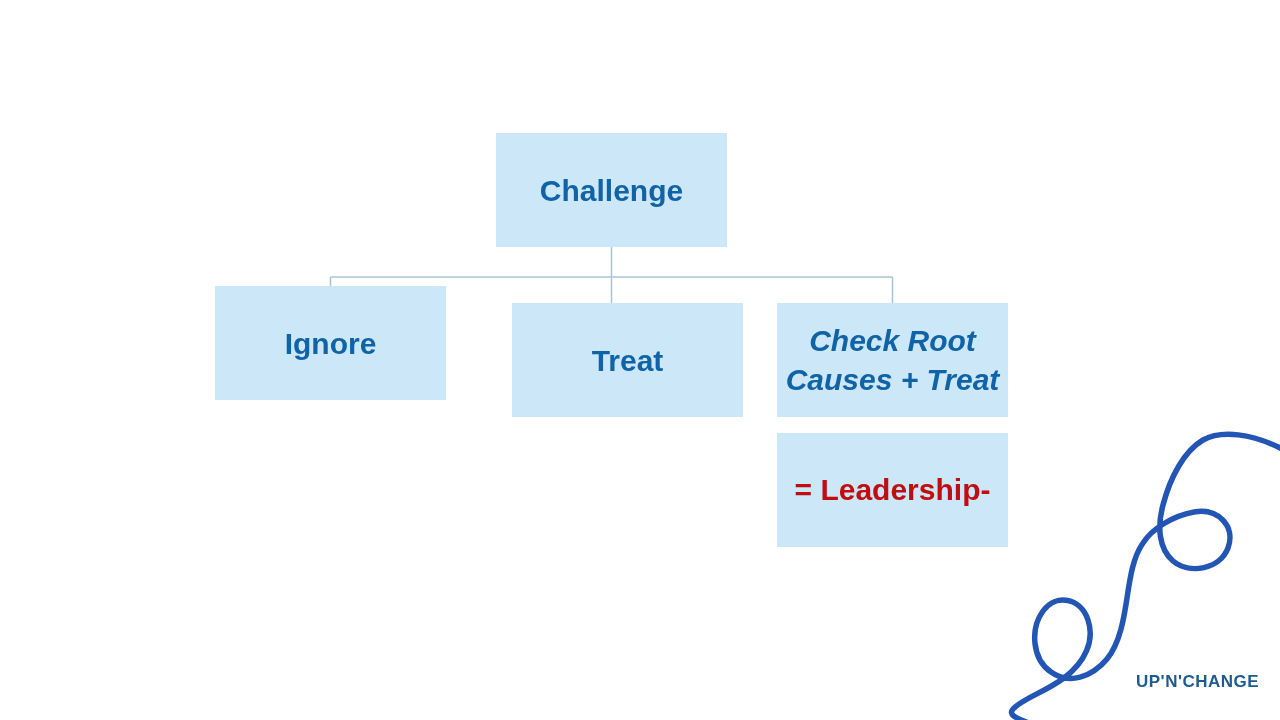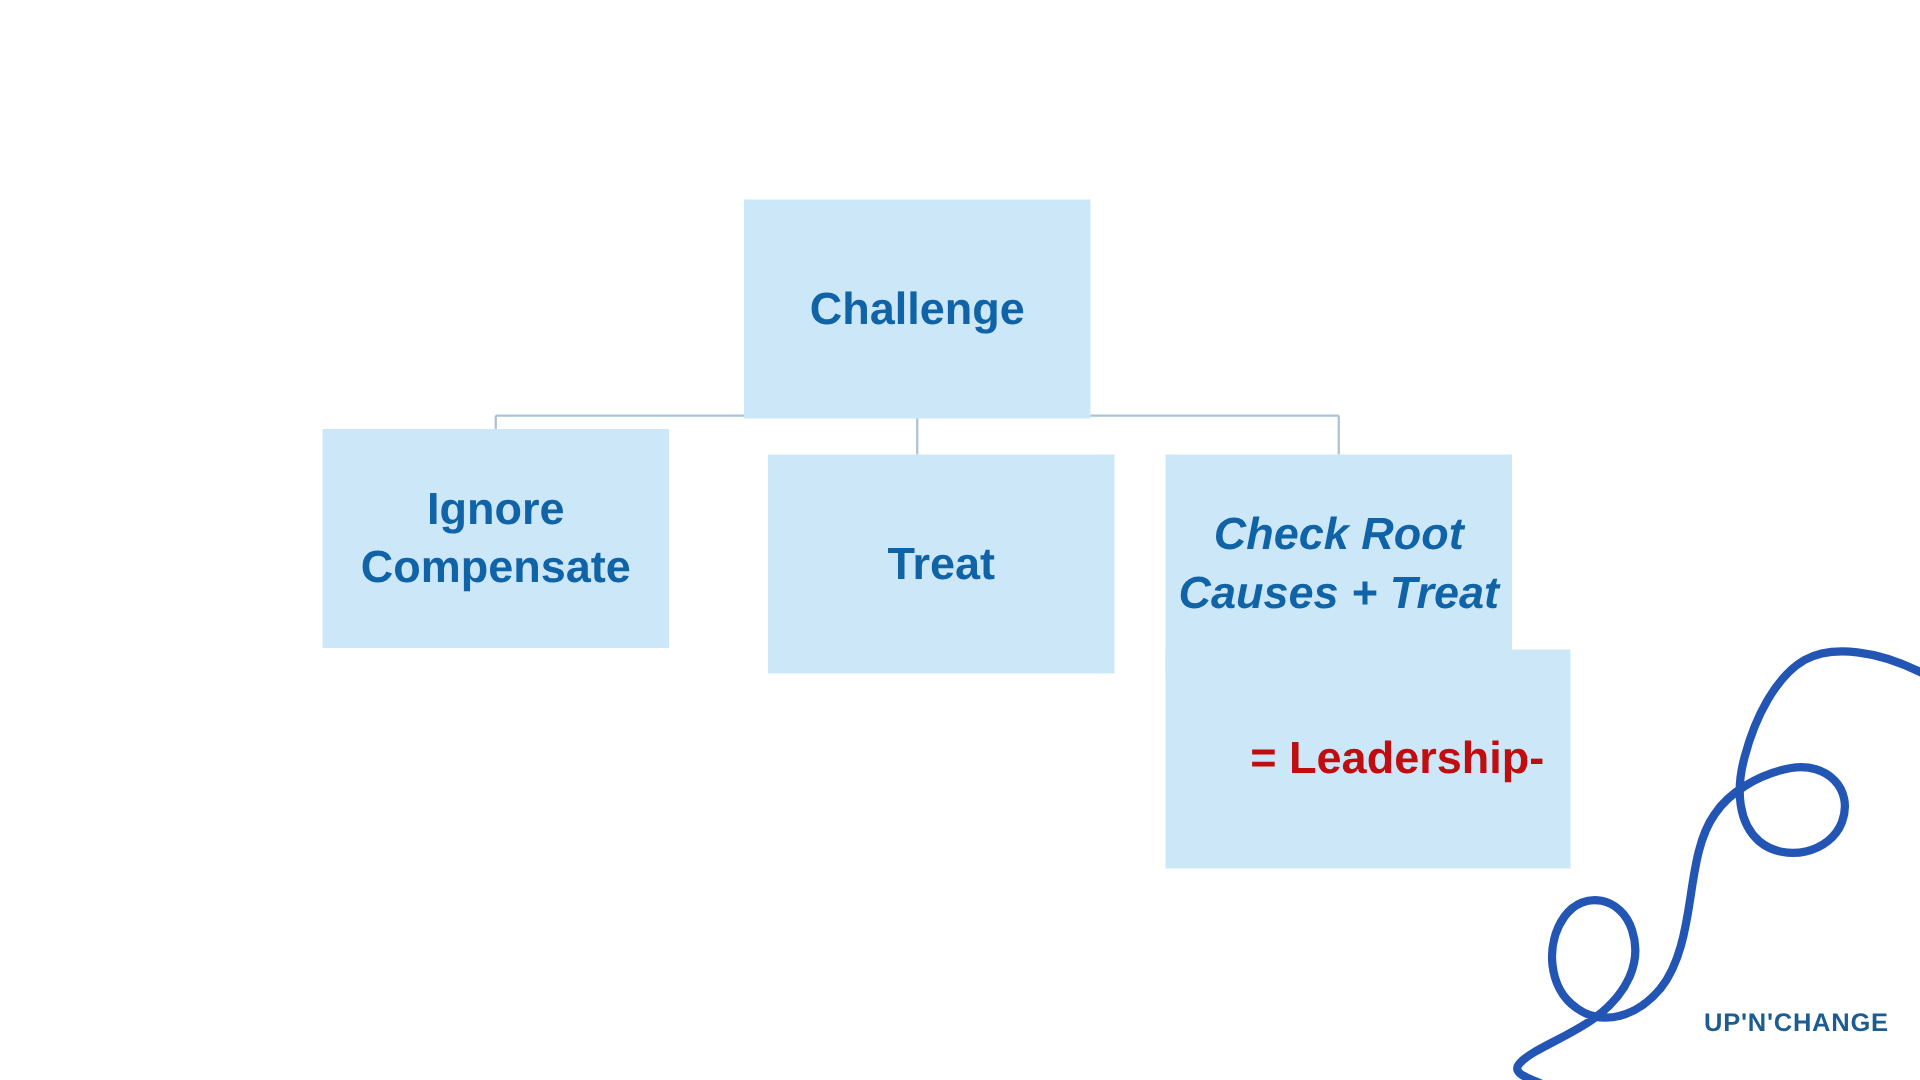--- a/index.html
+++ b/index.html
@@ -20,7 +20,7 @@
   .node {
     position: absolute;
     width: 231px;
-    height: 146px;
+    height: 114px;
     background: var(--box-fill, #cce7f8);
     color: var(--node-text, #0f63a6);
     font-weight: bold;

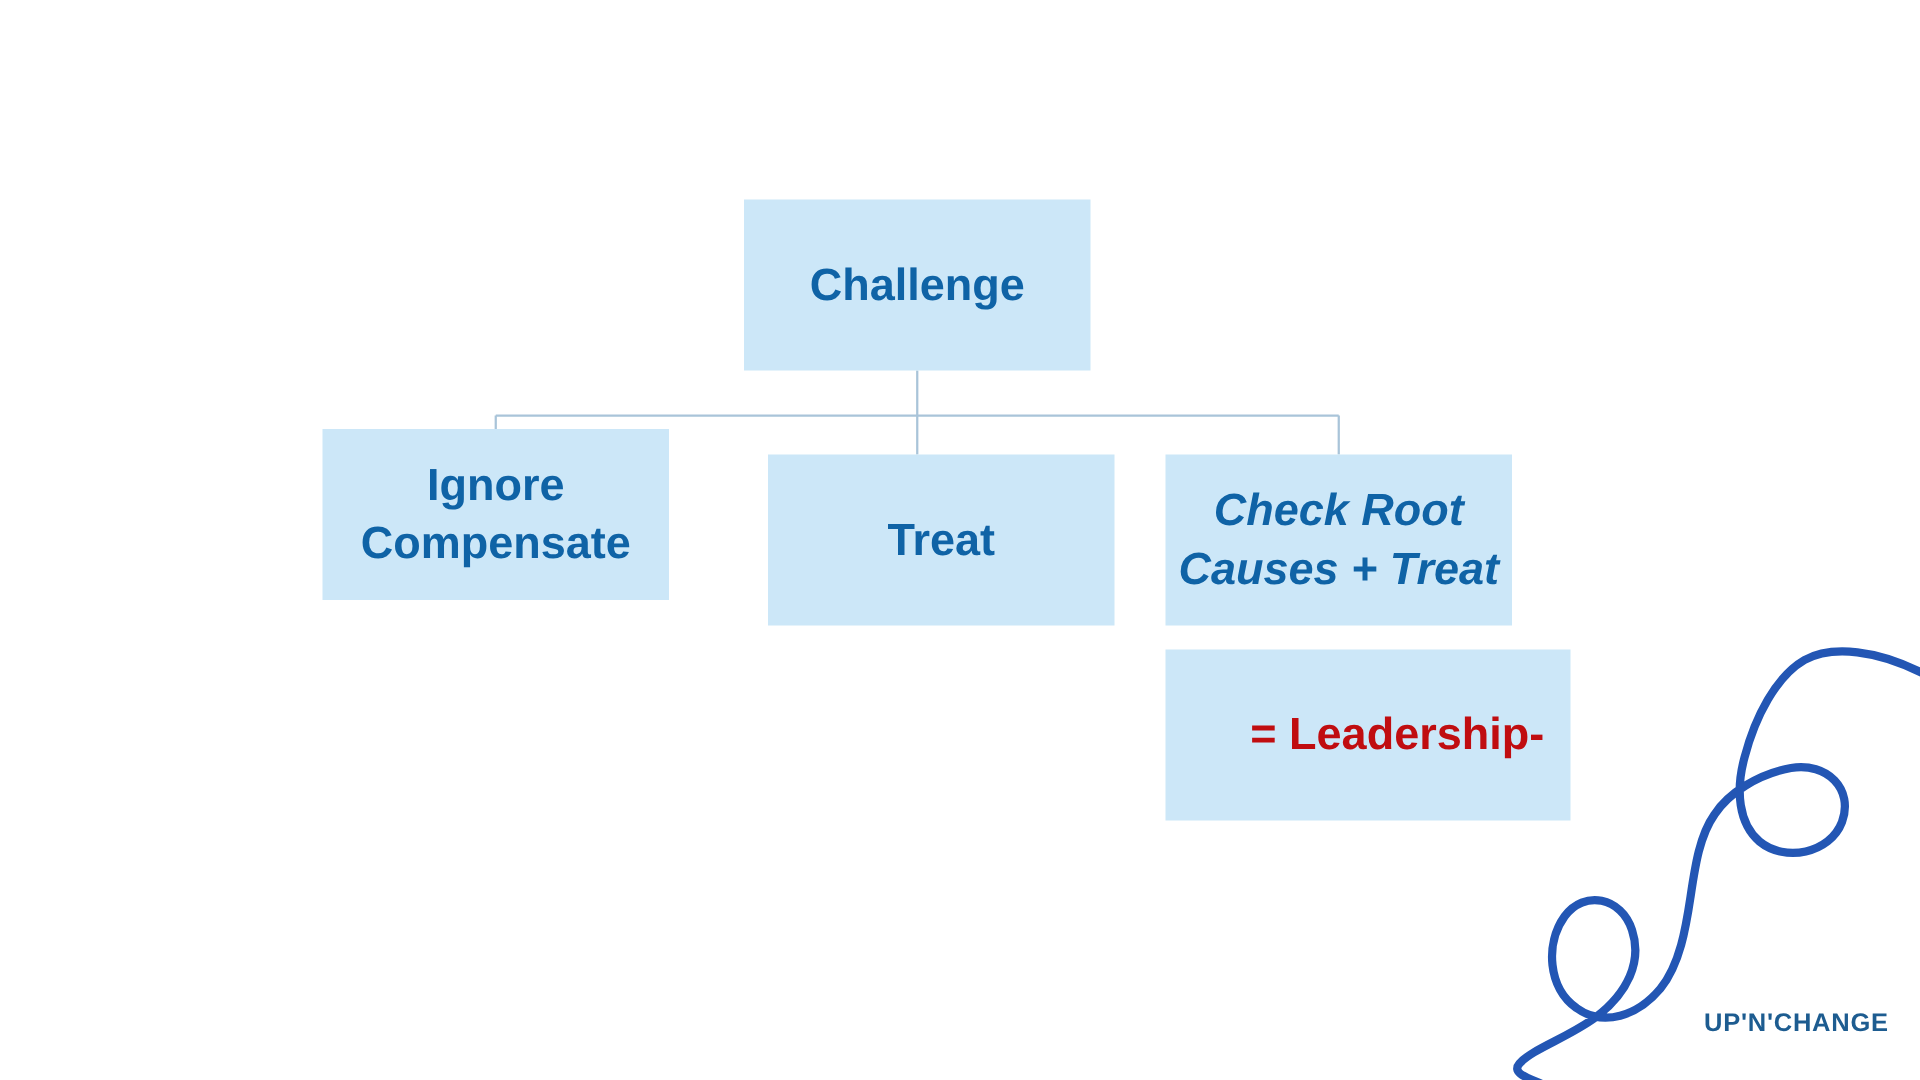--- a/index.html
+++ b/index.html
@@ -82,7 +82,6 @@
 
   <div class="node" id="node-ignore">
     <div>Ignore</div>
-    <div>Compensate</div>
   </div>
 
   <div class="node" id="node-treat">

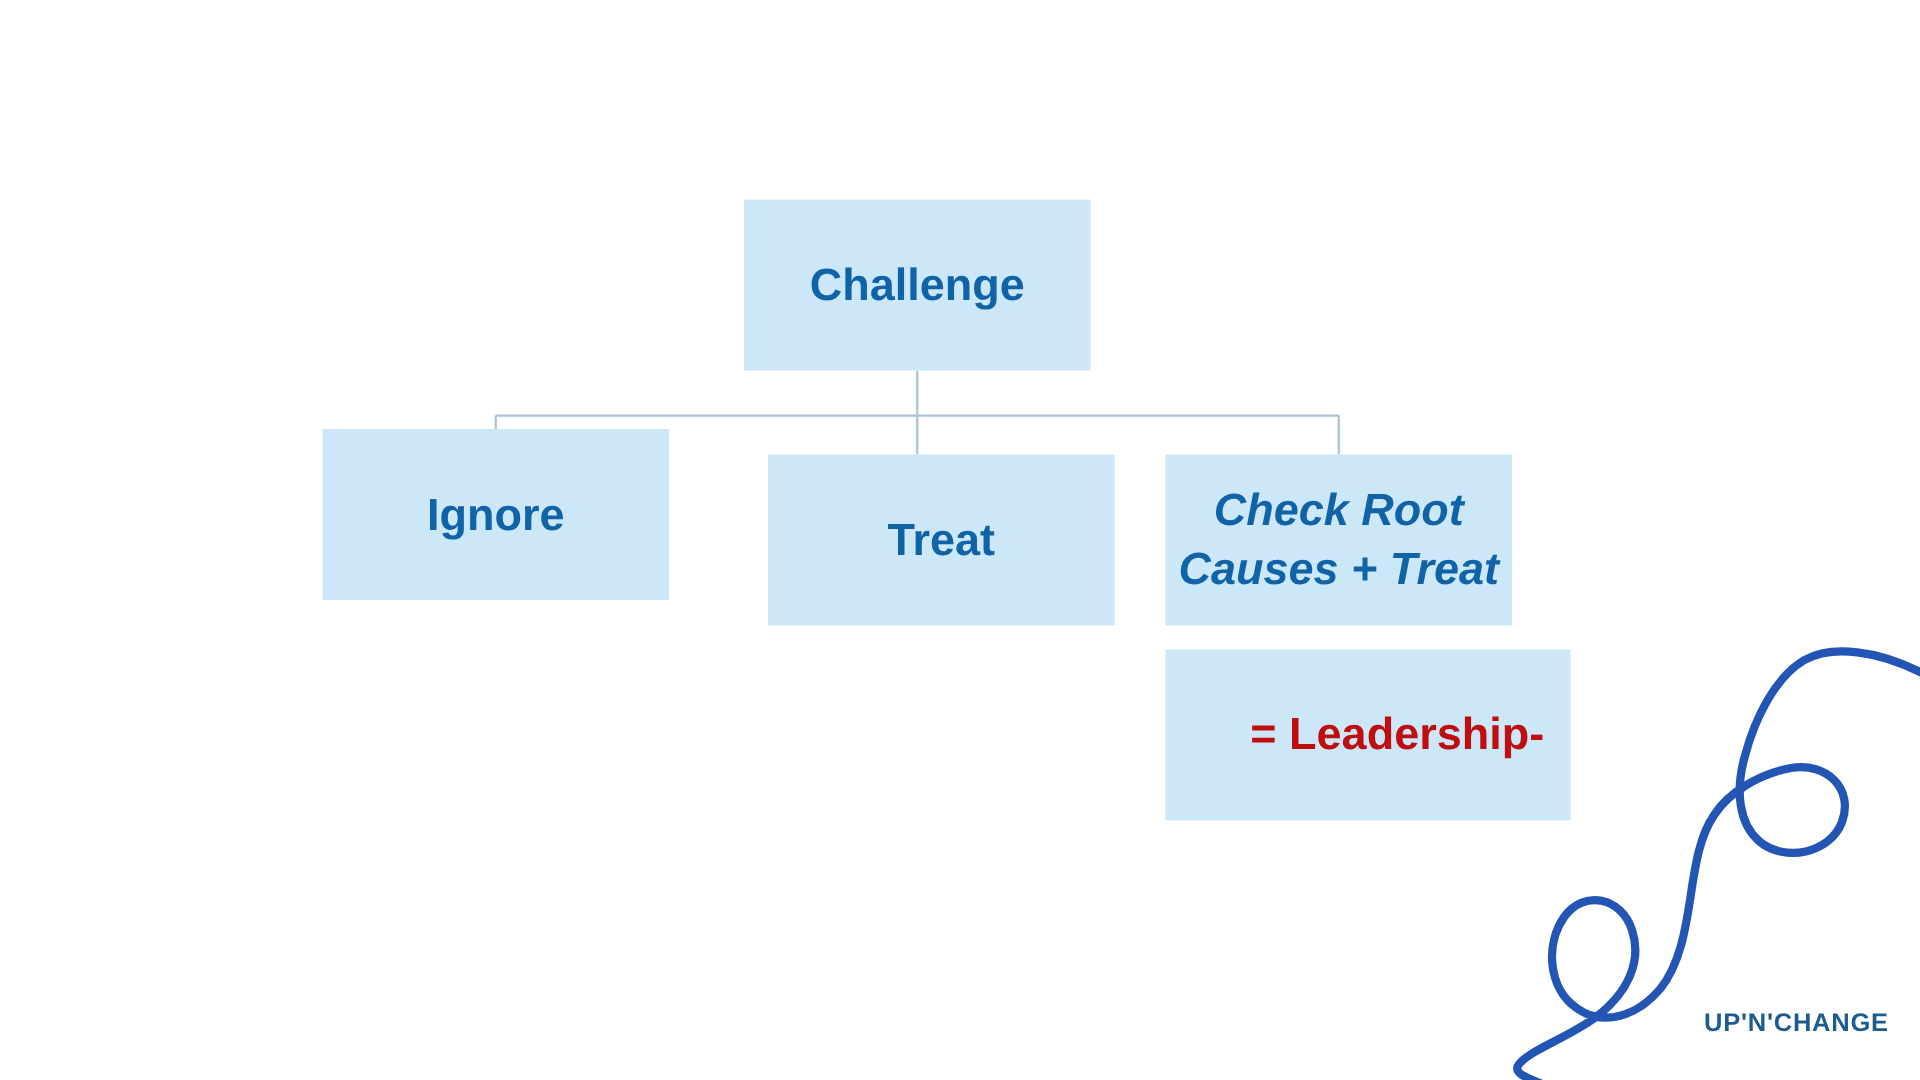--- a/index.html
+++ b/index.html
@@ -35,7 +35,6 @@
   .node.emphasis {
     color: var(--emphasis-text, #c00d10);
     line-height: 54px;
-    padding-left: 39px;
   }
   #node-challenge        { left: 496px; top: 133px; }
   #node-ignore           { left: 215px; top: 286px; }

